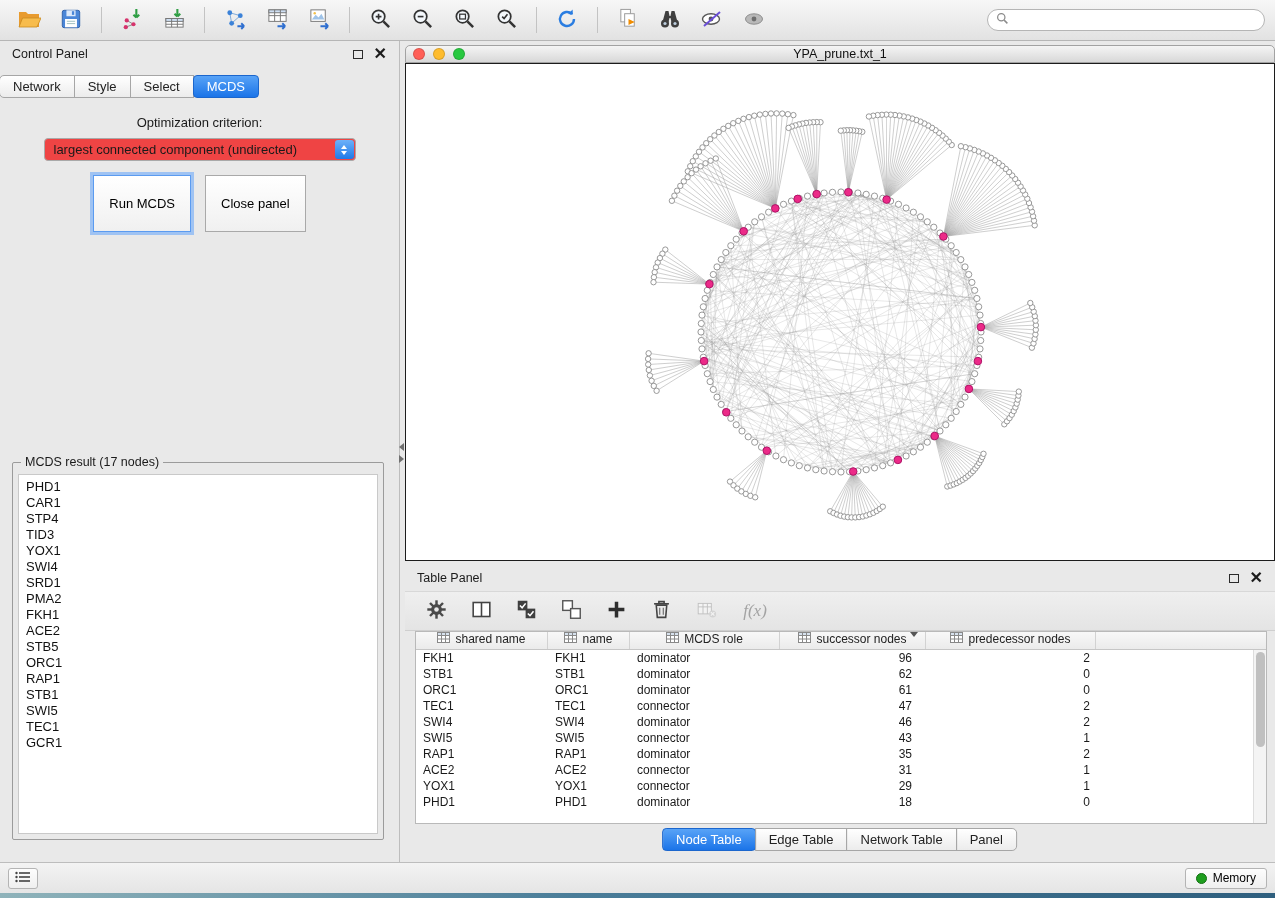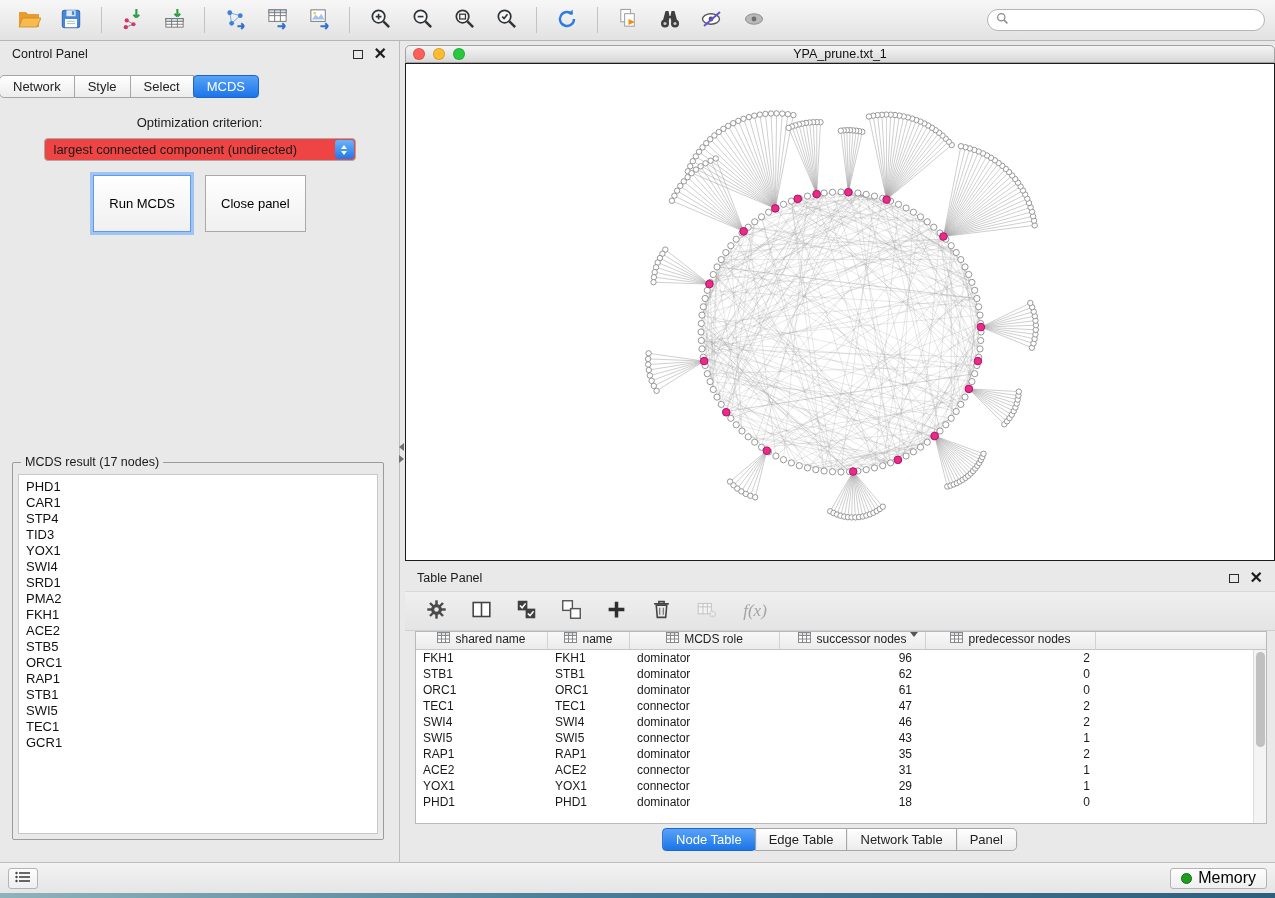--- a/index.html
+++ b/index.html
@@ -99,7 +99,7 @@
     background:linear-gradient(#f3f3f3,#e5e5e5); border-top:1px solid #bdbdbd;
     display:flex; align-items:center; padding:0 8px; }
   .status-btn { height:21px; border:1px solid #b4b4b4; border-radius:3px; background:linear-gradient(#fdfdfd,#efefef);
-    display:flex; align-items:center; gap:6px; padding:0 6px; font-size:16px; }
+    display:flex; align-items:center; gap:6px; padding:0 6px; font-size:12px; }
   #memory-btn { margin-left:auto; padding:0 10px; }
   .green-dot { width:11px; height:11px; border-radius:50%; background:#1e9e1e; border:1px solid #127012; }
   #desktop-strip { position:absolute; left:0; right:0; bottom:0; height:5px;

